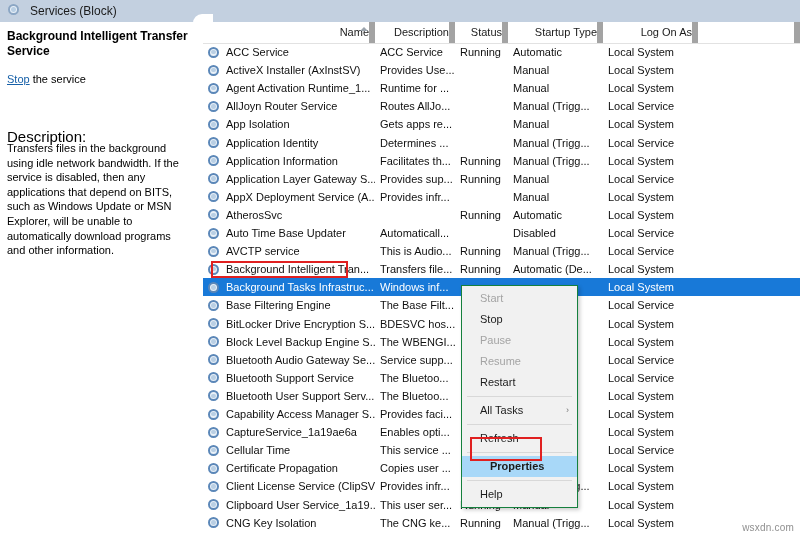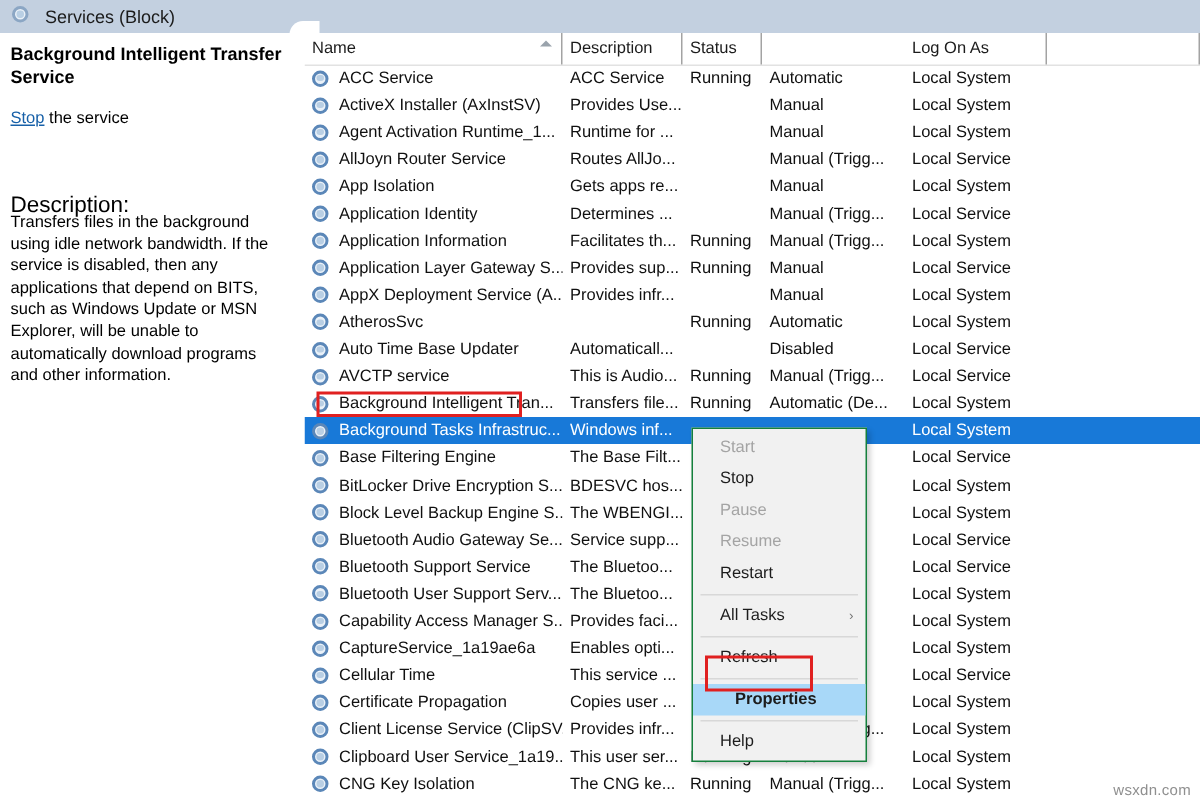--- a/index.html
+++ b/index.html
@@ -73,8 +73,8 @@
   .hdr .cell{
     position:absolute;top:0;height:21px;line-height:21px;
     font-size:11px;color:#1b1b1b;
-    border-right:1px solid #a3a3a3;
-    padding-left:5px;box-sizing:border-box;overflow:hidden;white-space:nowrap;
+    border-right:6px solid #a3a3a3;
+    padding-left:5px;box-sizing:border-box;overflow:hidden;white-space:nowrap;text-align:right;
   }
   .sortcaret{
     position:absolute;left:157px;top:5px;width:0;height:0;

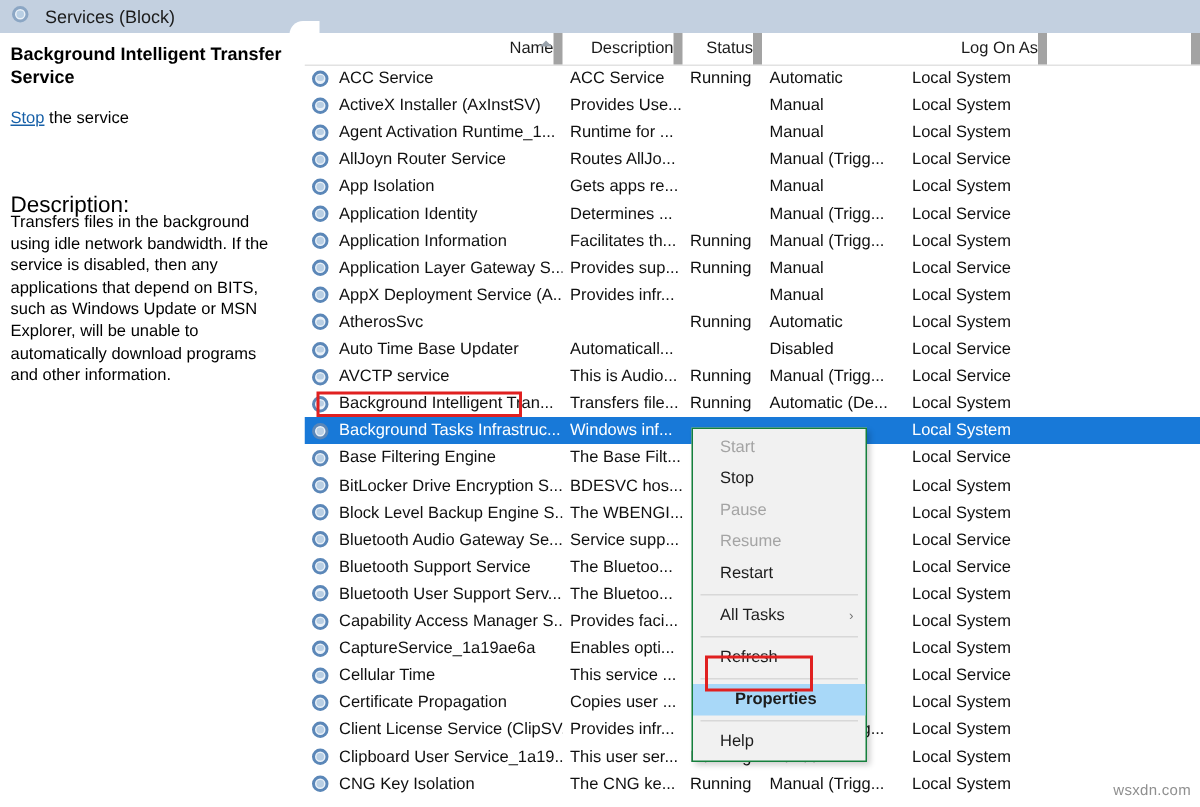--- a/index.html
+++ b/index.html
@@ -166,6 +166,7 @@
       <div class="sortcaret"></div>
       <div class="cell col-desc">Description</div>
       <div class="cell col-status">Status</div>
+      <div class="cell col-startup">Startup Type</div>
       <div class="cell col-logon">Log On As</div>
       <div class="cell col-pad"></div>
     </div>

